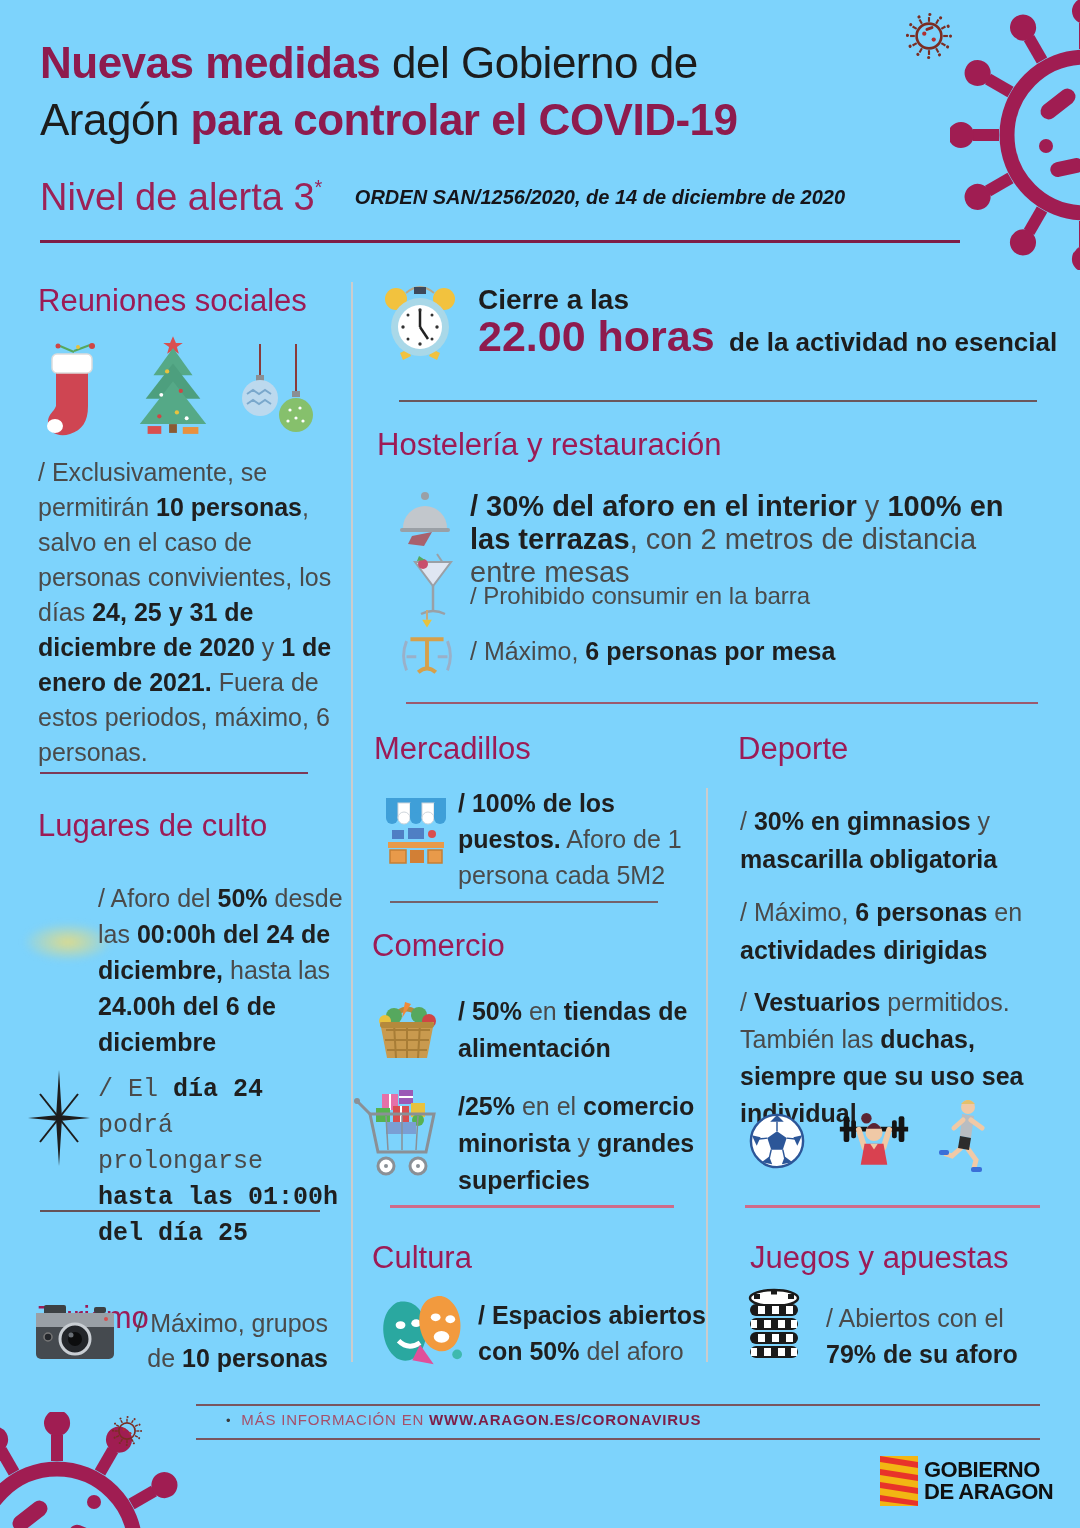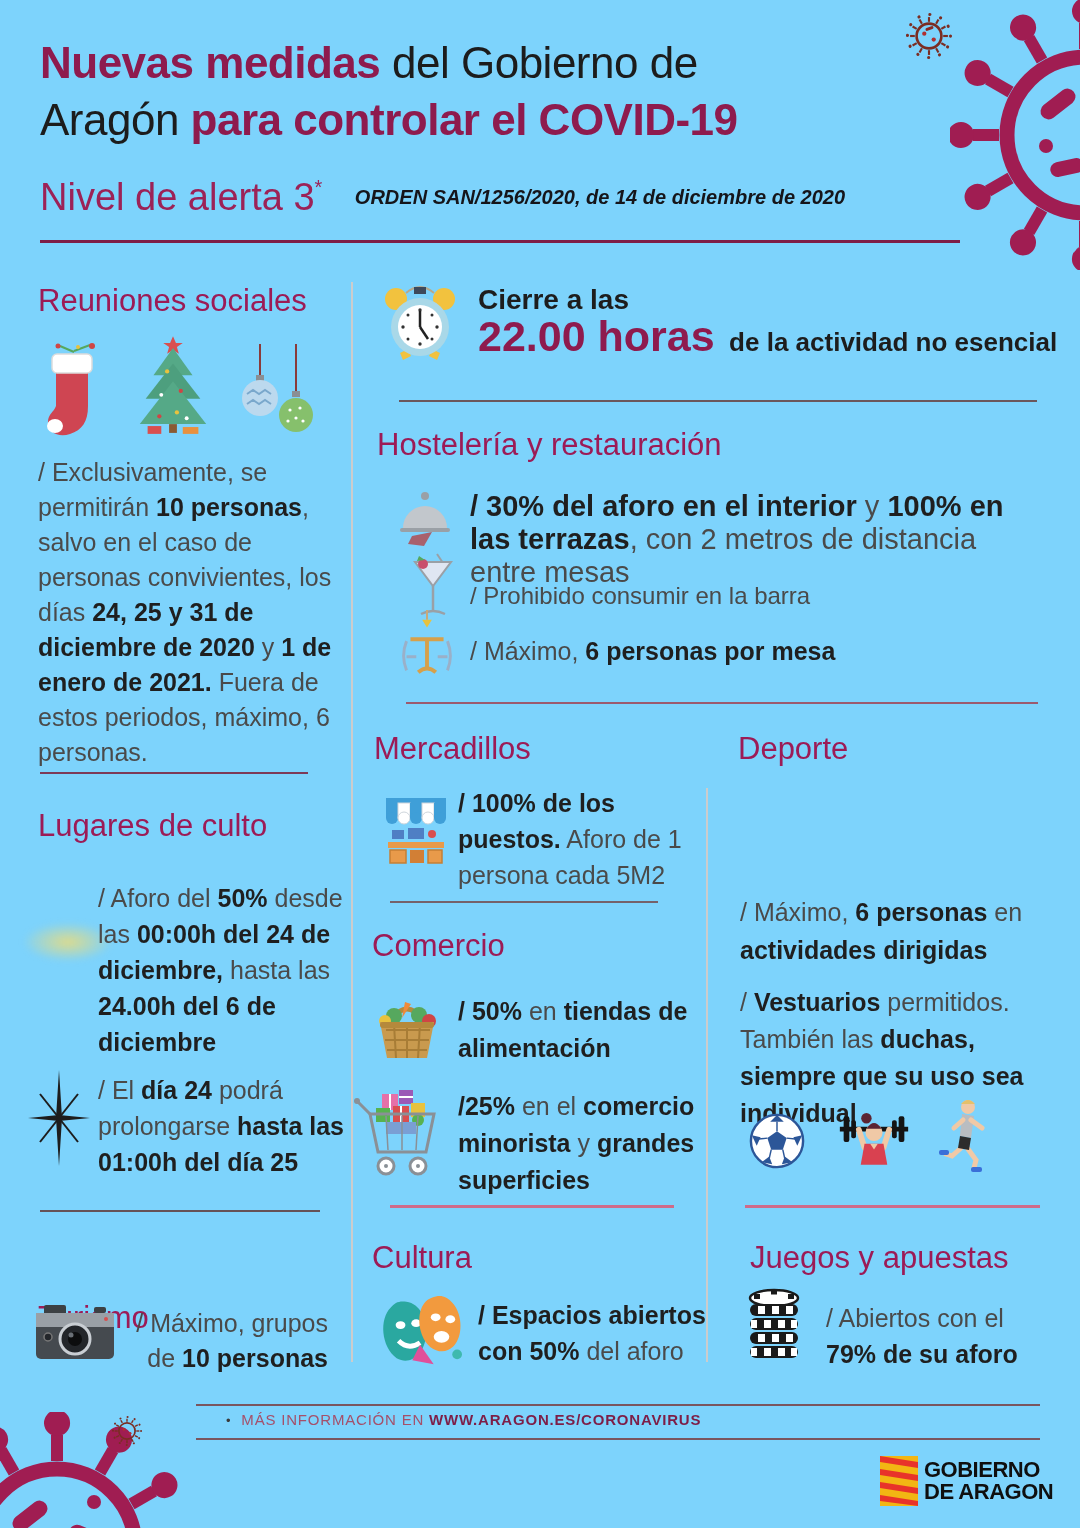--- a/index.html
+++ b/index.html
@@ -342,6 +342,7 @@
   <div class="abs body-text" style="left:478px;top:1297px;width:255px;line-height:36px;"><span class="sb">/ Espacios abiertos con 50%</span><span> del aforo</span></div>
 
   <div class="abs h" style="left:738px;top:731px;">Deporte</div>
+  <div class="abs body-text" style="left:740px;top:802px;width:305px;line-height:38px;"><span>/ </span><span class="sb">30% en gimnasios</span><span> y </span><span class="sb">mascarilla obligatoria</span></div>
   <div class="abs body-text" style="left:740px;top:893px;width:305px;line-height:38px;"><span>/ Máximo, </span><span class="sb">6 personas</span><span> en </span><span class="sb">actividades dirigidas</span></div>
   <div class="abs body-text" style="left:740px;top:984px;width:312px;line-height:37px;"><span>/ </span><span class="sb">Vestuarios</span><span> permitidos. También las </span><span class="sb">duchas, siempre que su uso sea individual</span></div>
 

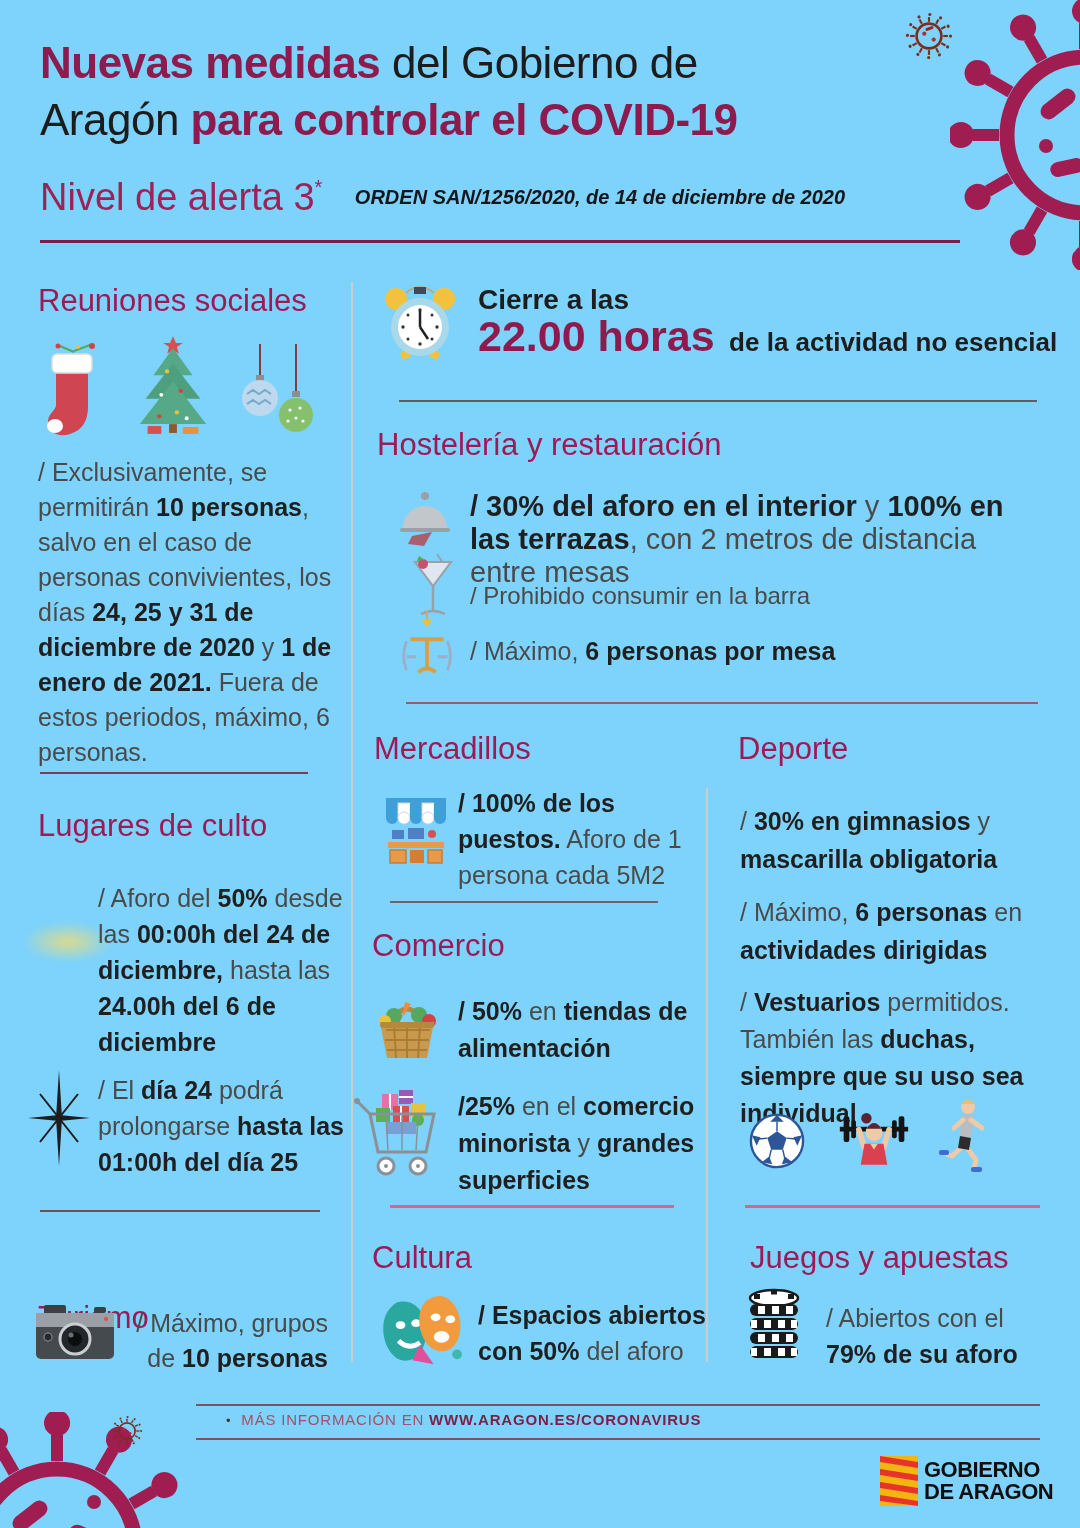--- a/index.html
+++ b/index.html
@@ -164,7 +164,7 @@
     <line x1="14" y1="26" x2="52" y2="74" stroke="#1d1d1d" stroke-width="2"></line>
     <line x1="52" y1="26" x2="14" y2="74" stroke="#1d1d1d" stroke-width="2"></line>
   </svg>
-  <div class="abs body-text" style="left:98px;top:1072px;width:248px;line-height:36px;"><span>/ El </span><span class="sb">día 24</span><span> podrá prolongarse </span><span class="sb">hasta las 01:00h del día 25</span></div>
+  <div class="abs body-text" style="left:98px;top:1072px;width:248px;line-height:36px;font-family:Liberation Mono, monospace;"><span>/ El </span><span class="sb">día 24</span><span> podrá prolongarse </span><span class="sb">hasta las 01:00h del día 25</span></div>
 
   <div class="line" style="left:40px;top:1210px;width:280px;height:2px;background:#665257;"></div>
 

